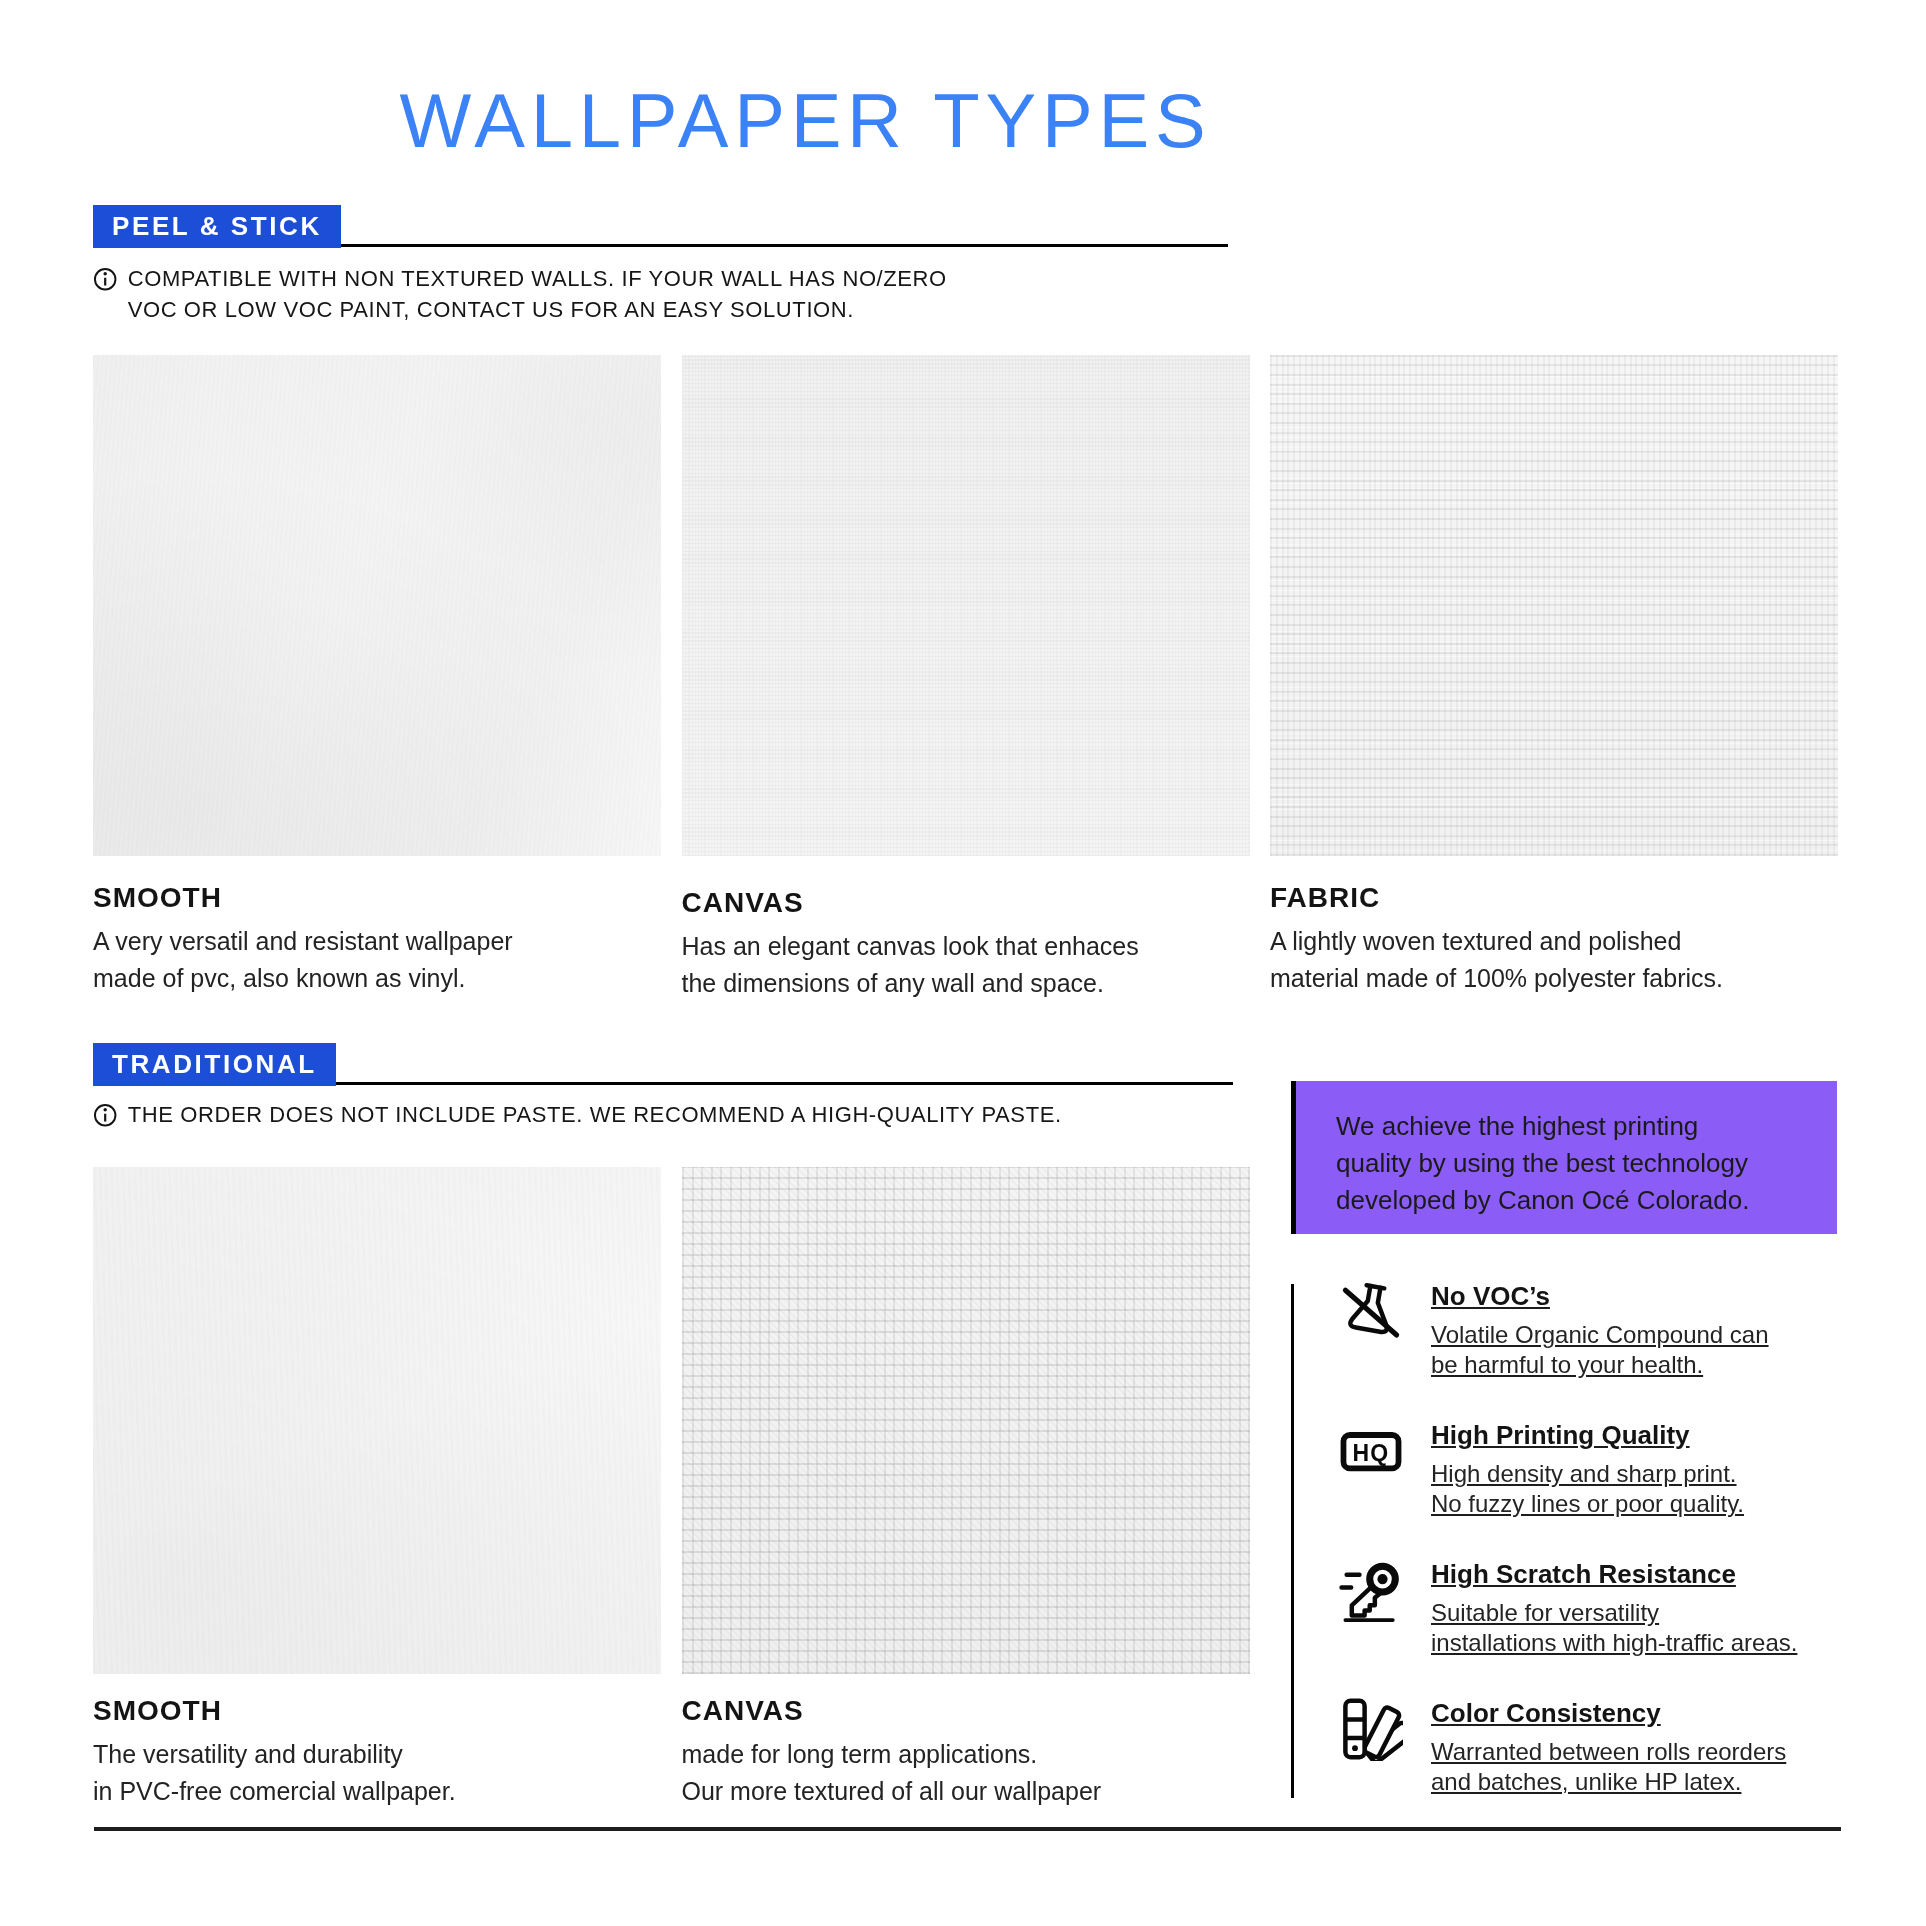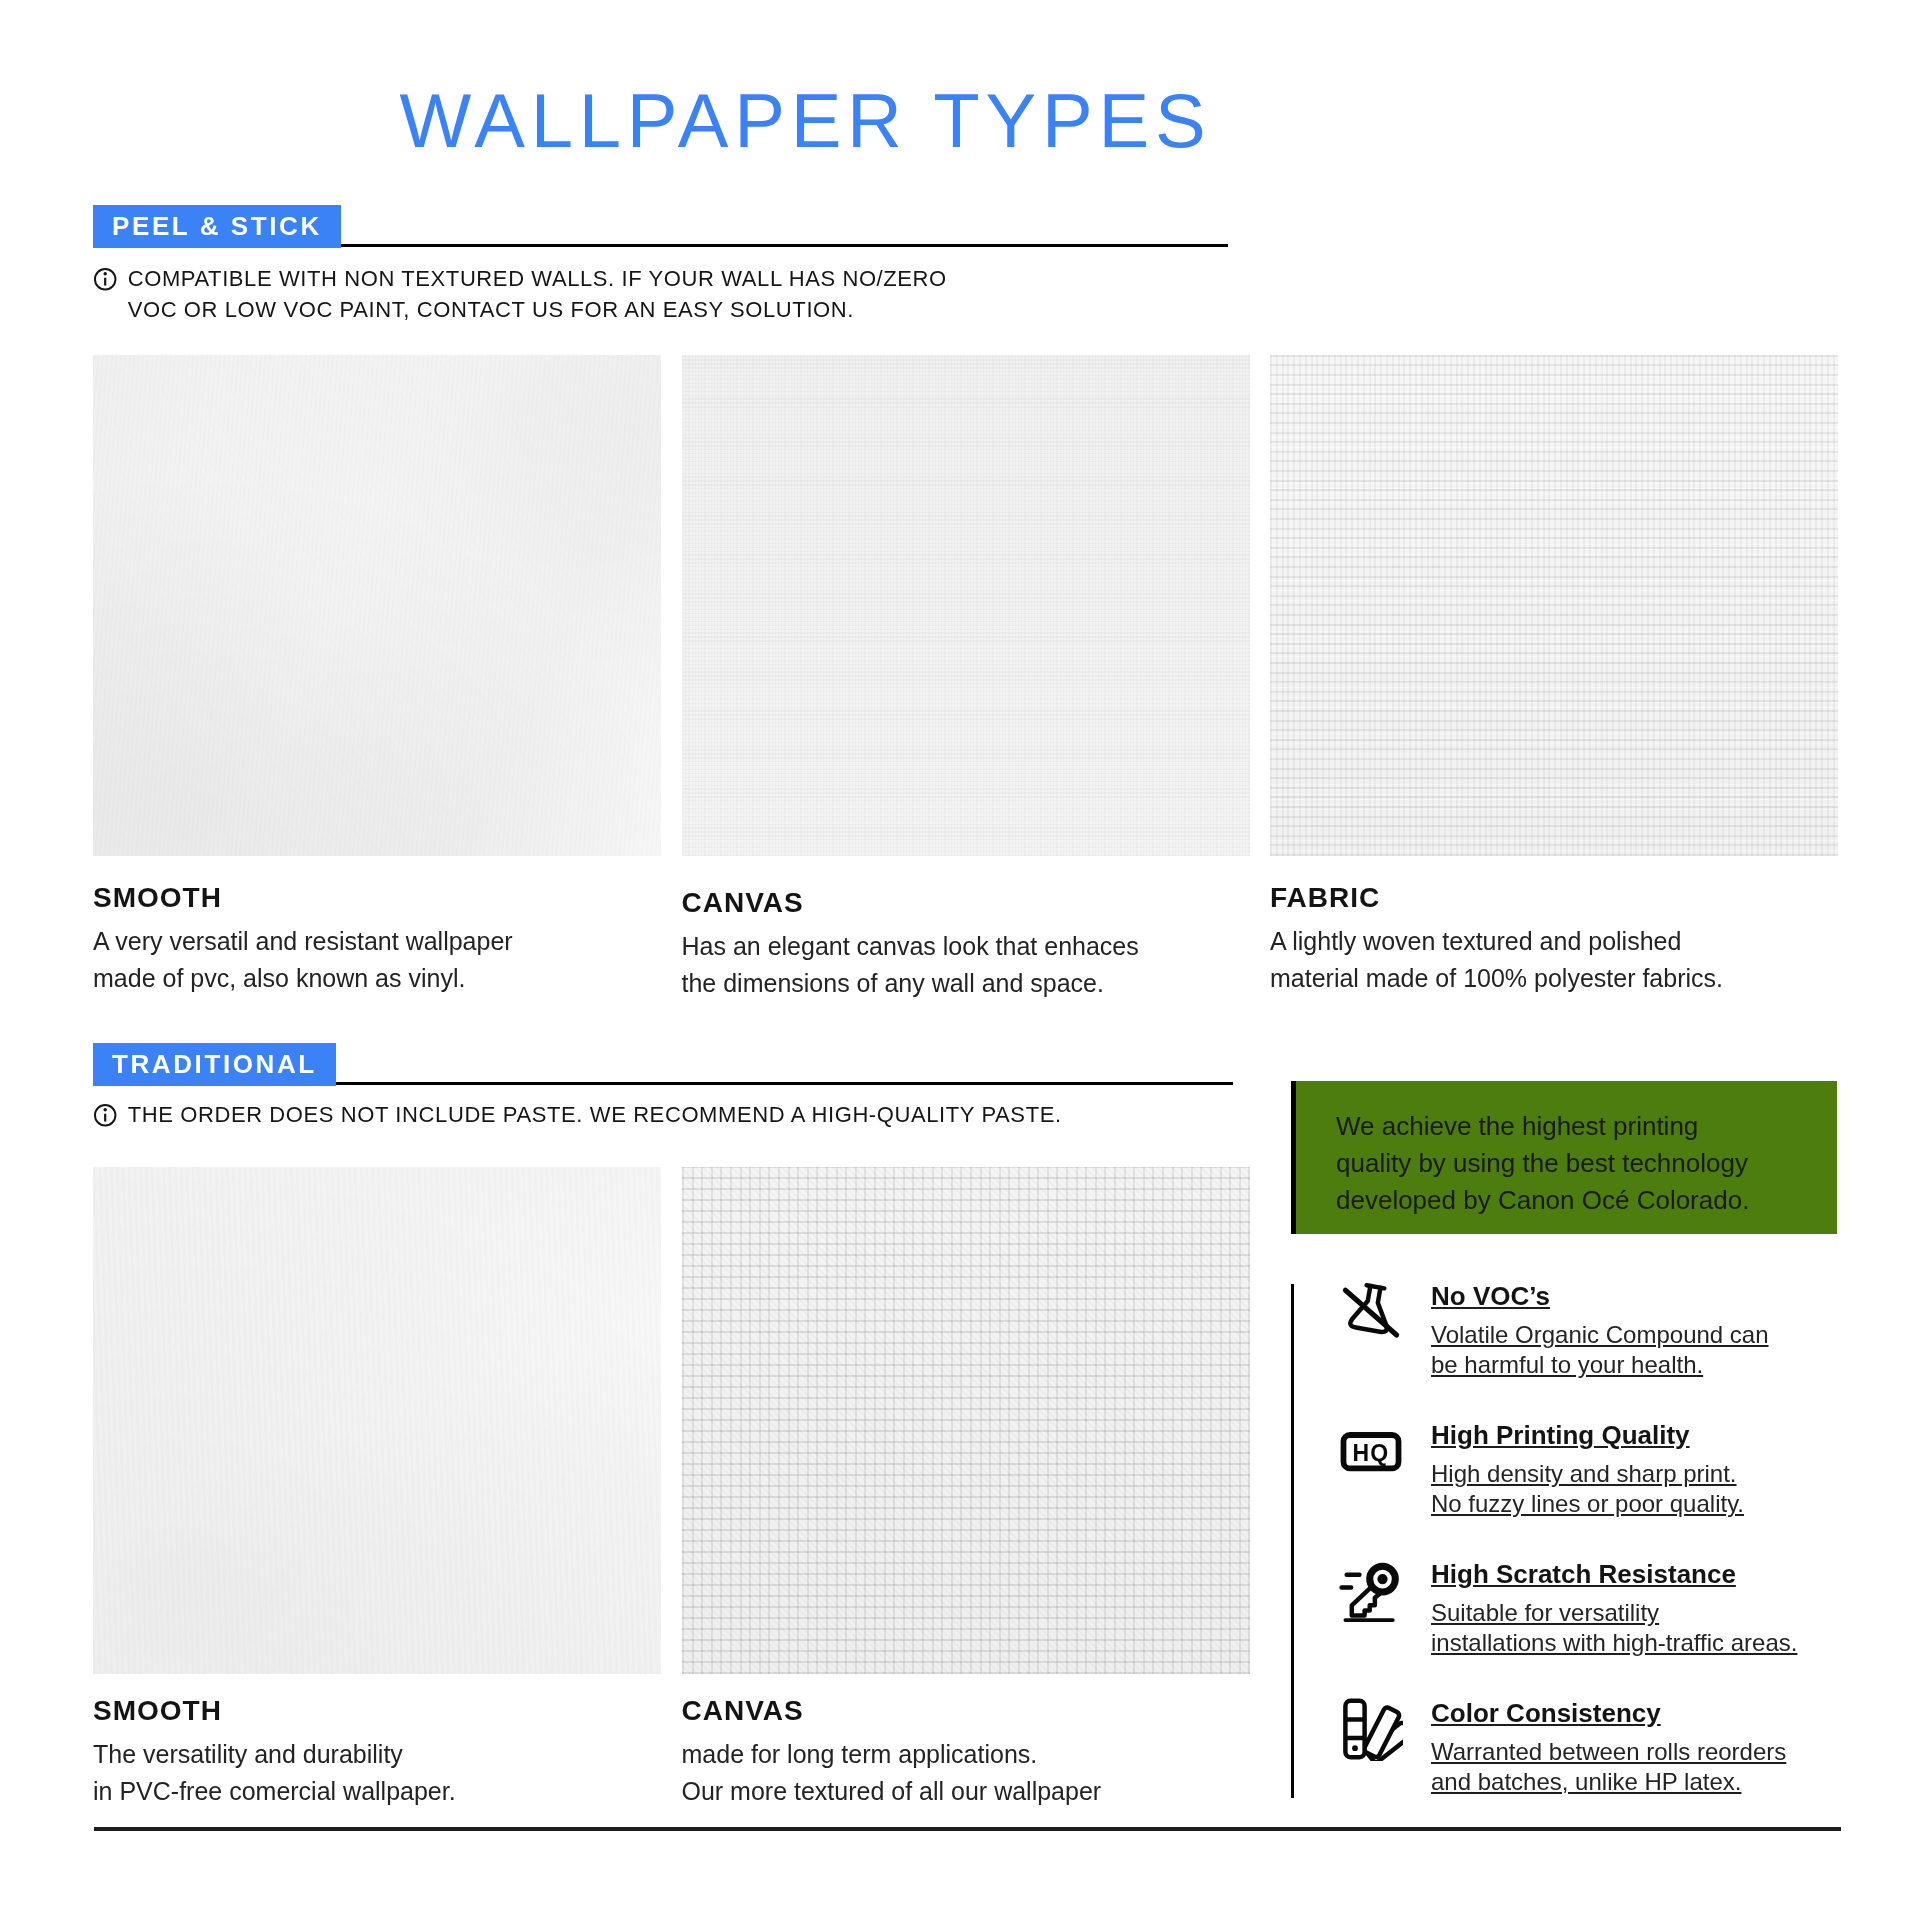--- a/index.html
+++ b/index.html
@@ -12,7 +12,7 @@
 
   .rule-row { height:43px; border-bottom:3.9px solid #000; }
   .tag { position:absolute; left:0; bottom:-3.9px; height:43px; line-height:43px;
-    background:#3b82f6; color:#fff; padding:0 19px; font-size:26px; font-weight:700;
+    background:#1d4ed8; color:#fff; padding:0 19px; font-size:26px; font-weight:700;
     letter-spacing:2.6px; white-space:nowrap; }
 
   .note { display:flex; gap:10.3px; font-size:22px; line-height:31px;

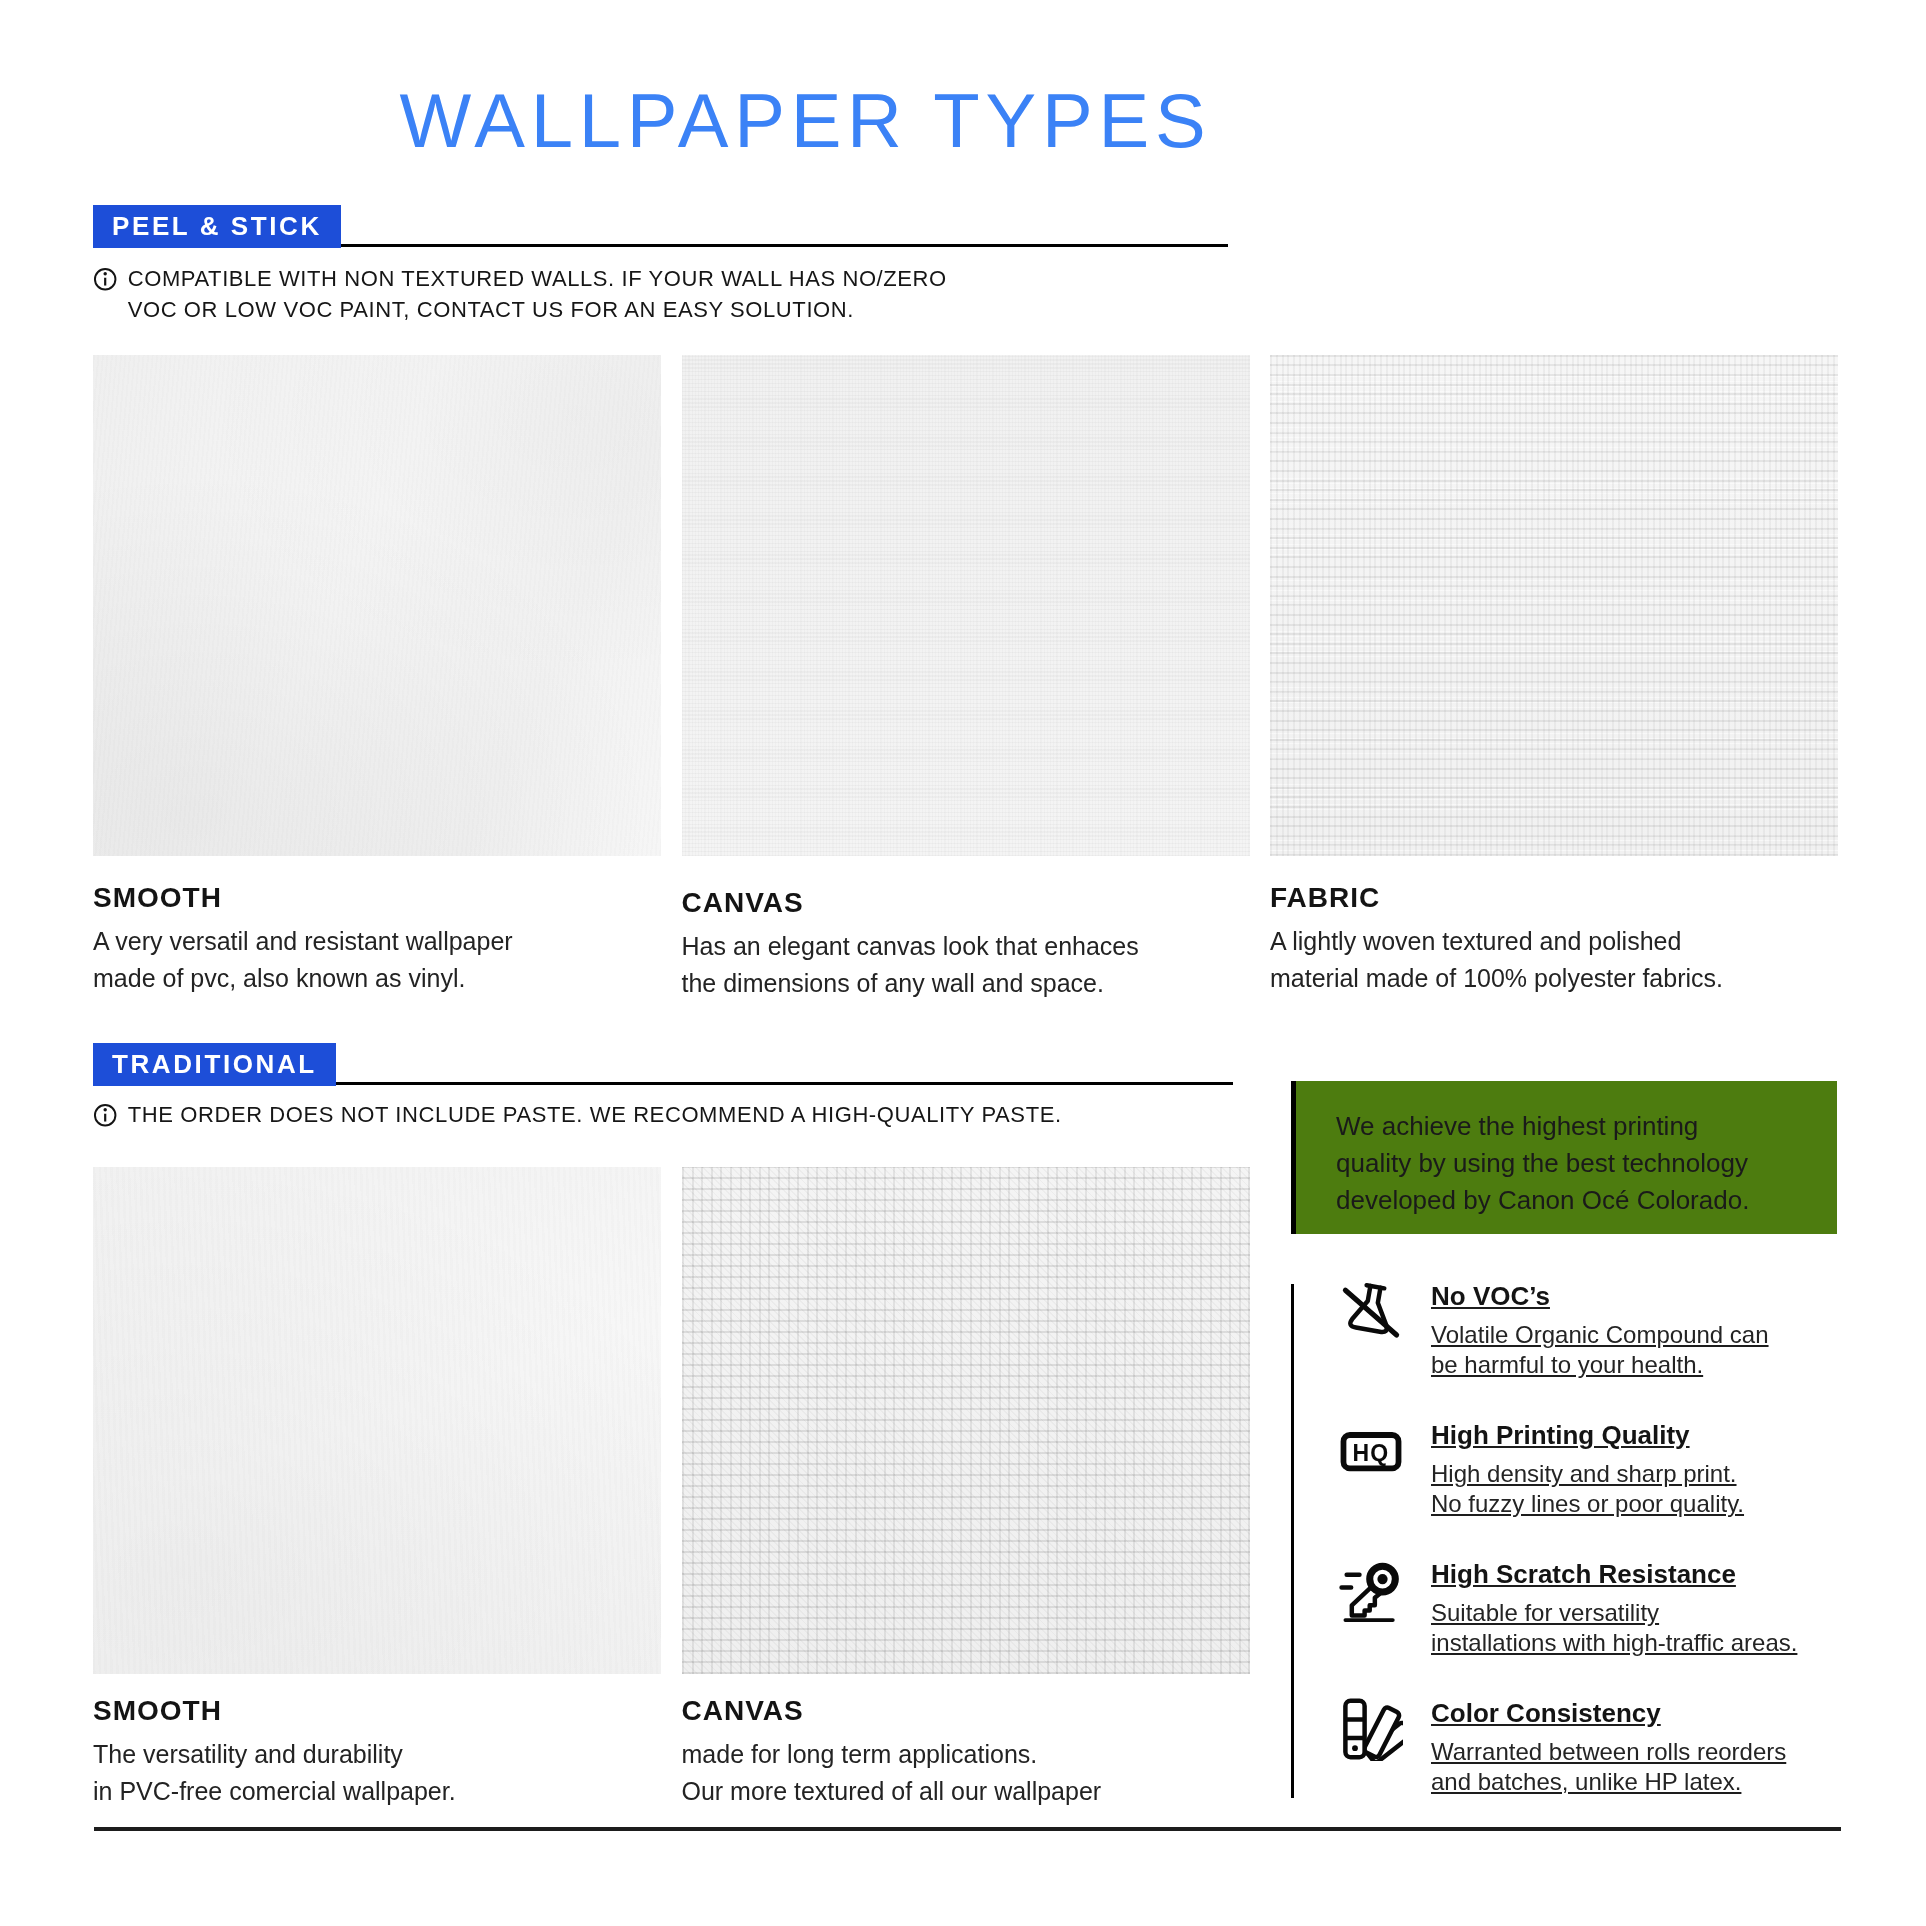--- a/index.html
+++ b/index.html
@@ -52,7 +52,7 @@
     repeating-linear-gradient(45deg, rgba(0,0,0,0.03) 0 1.3px, transparent 1.3px 5.1px),
     linear-gradient(180deg, #f4f4f4, #efefef); }
 
-  .qbox { left:1291px; top:1081px; width:546px; height:153px; background:#4d7c0f;
+  .qbox { left:1291px; top:1081px; width:546px; height:153px; background:#8b5cf6;
     border-left:5.8px solid #000; padding:27px 19px 0 40px; font-size:26px;
     line-height:37px; color:#1a1a1a; }
 

